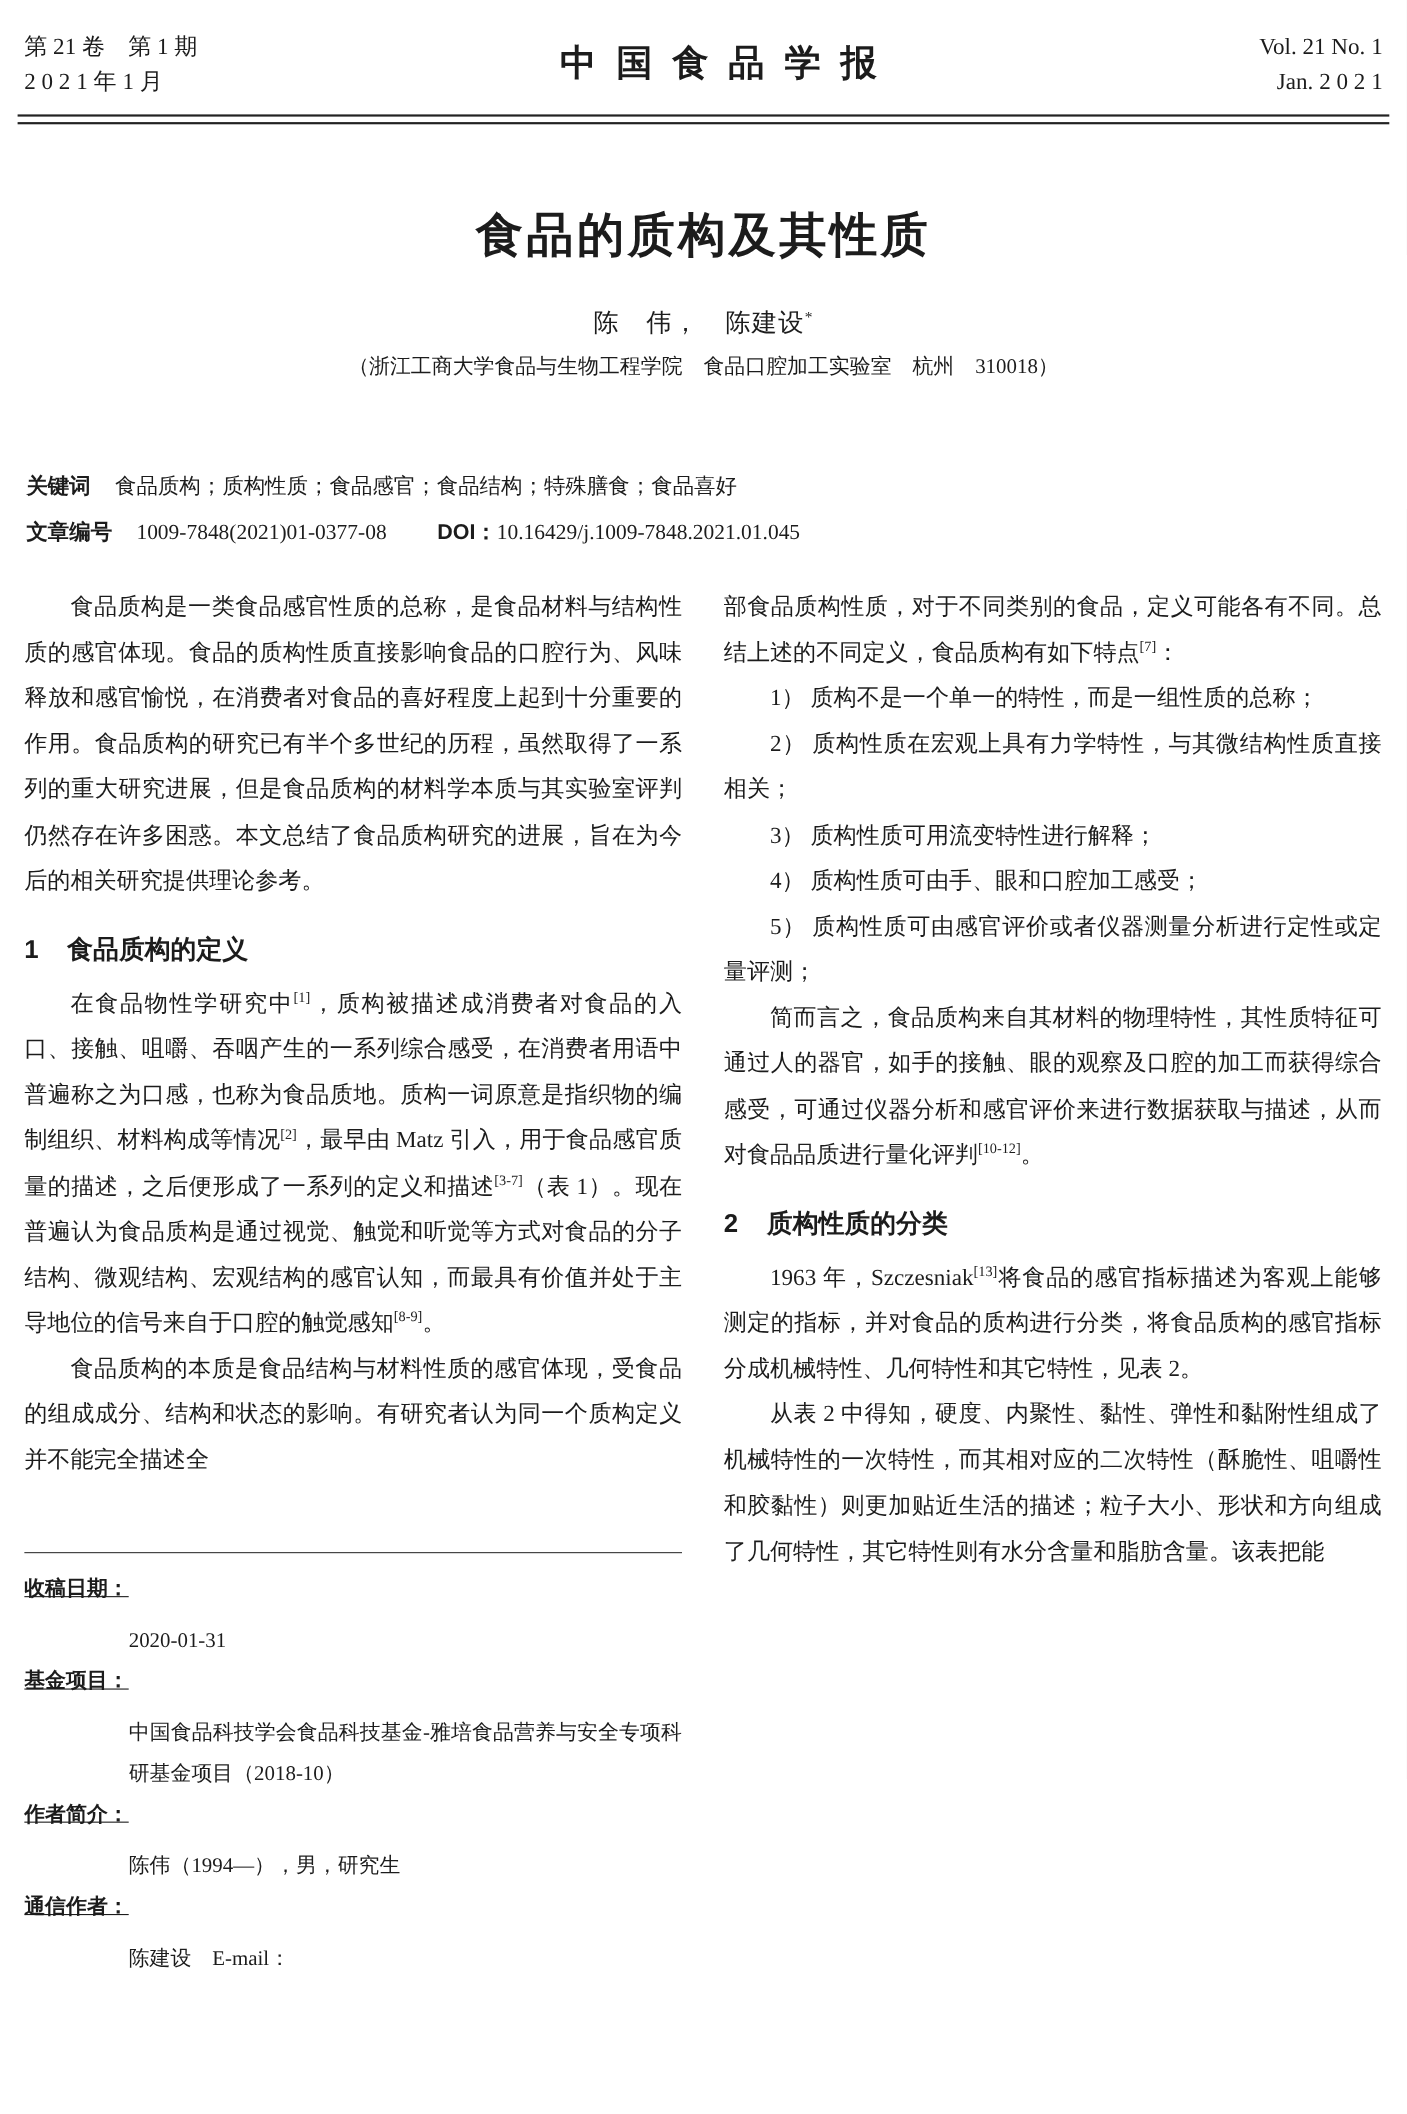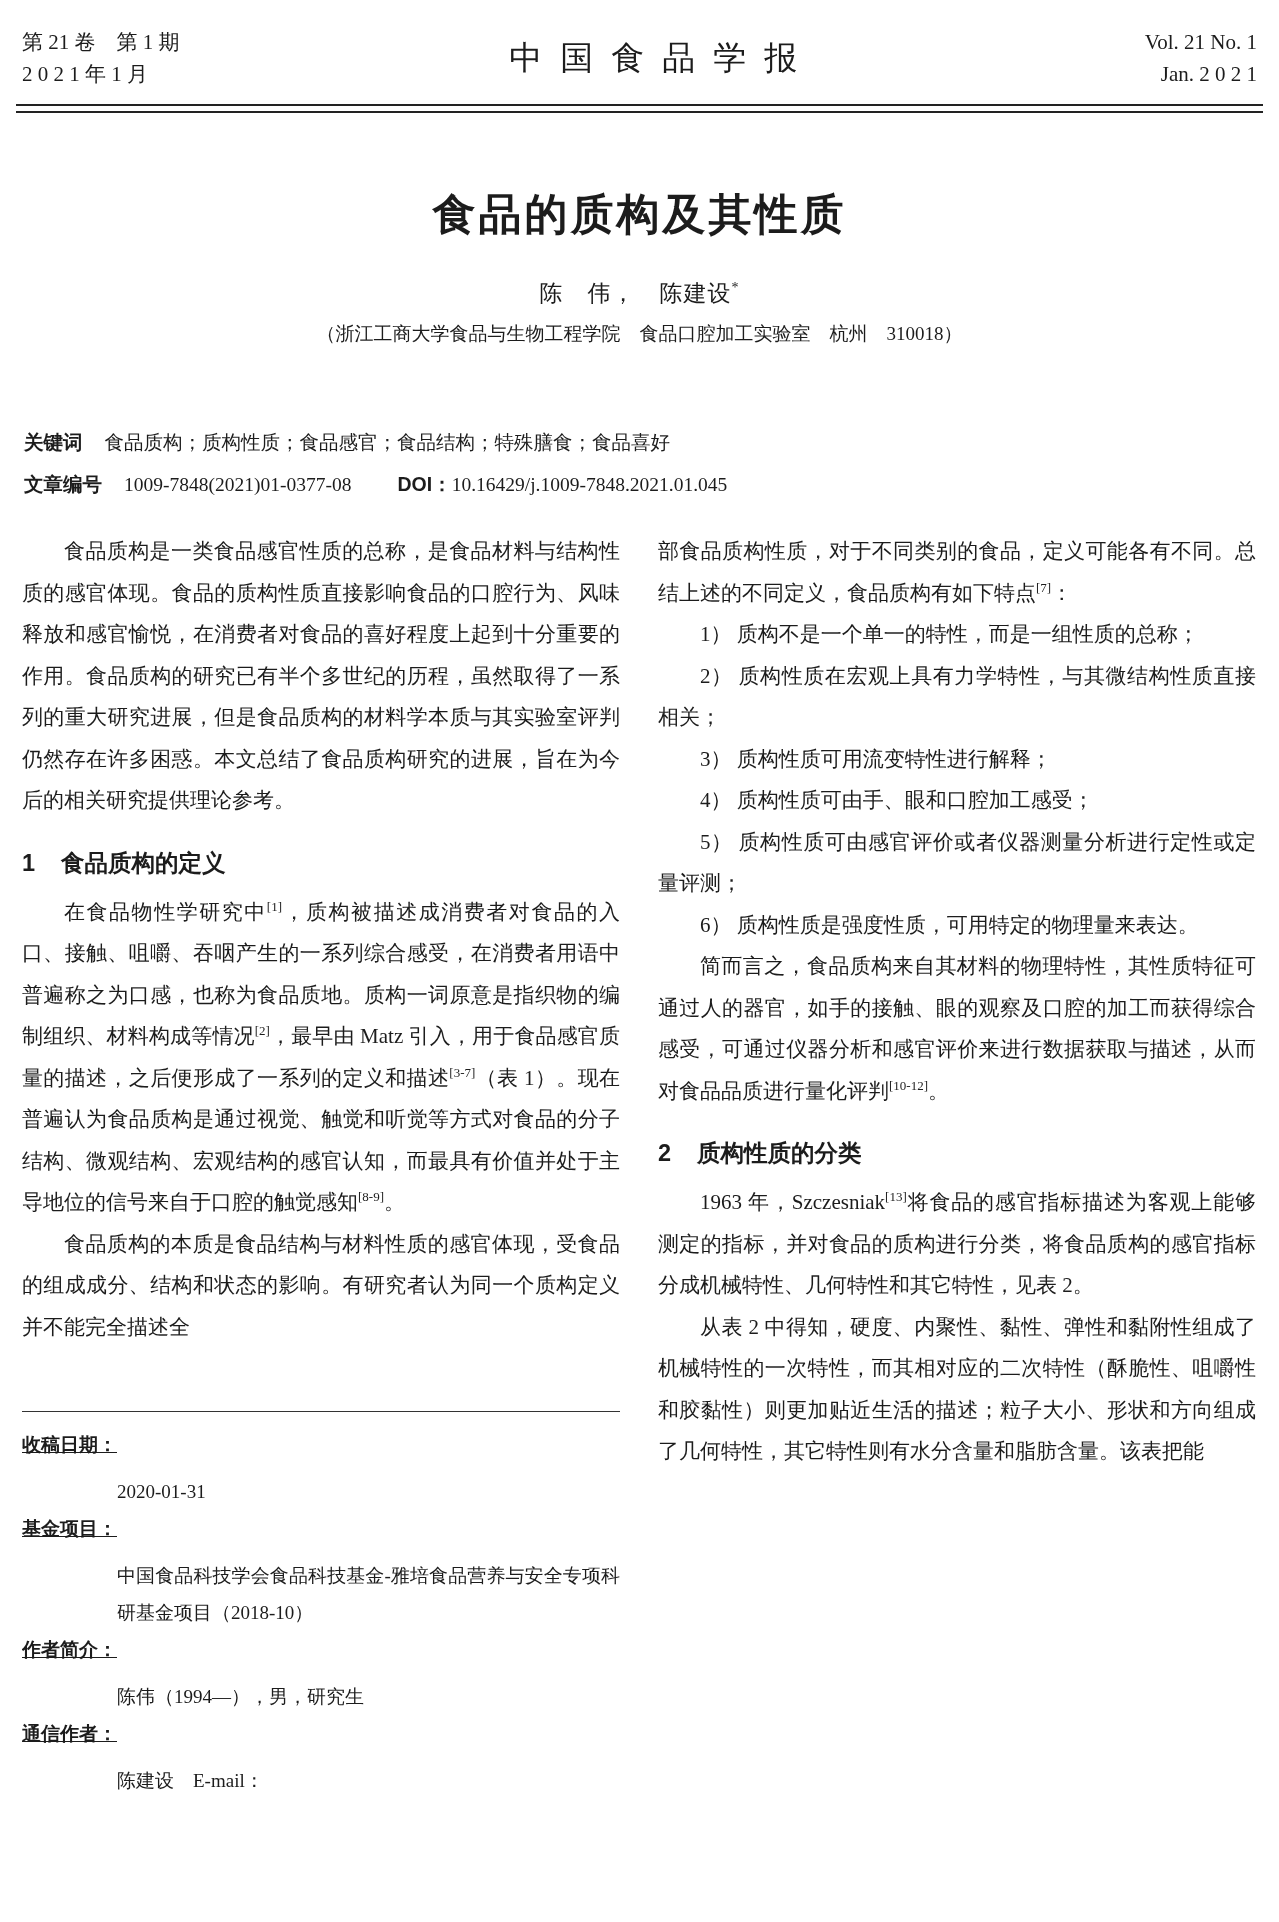--- a/index.html
+++ b/index.html
@@ -24,7 +24,7 @@
   .jheader .center{text-align:center;}
   .jname{
     font-size:33px;letter-spacing:18px;line-height:40px;
-    font-weight:400;
+    font-weight:700;
   }
   .jname-en{font-size:19px;line-height:32px;letter-spacing:0.5px;}
   .rule-double{

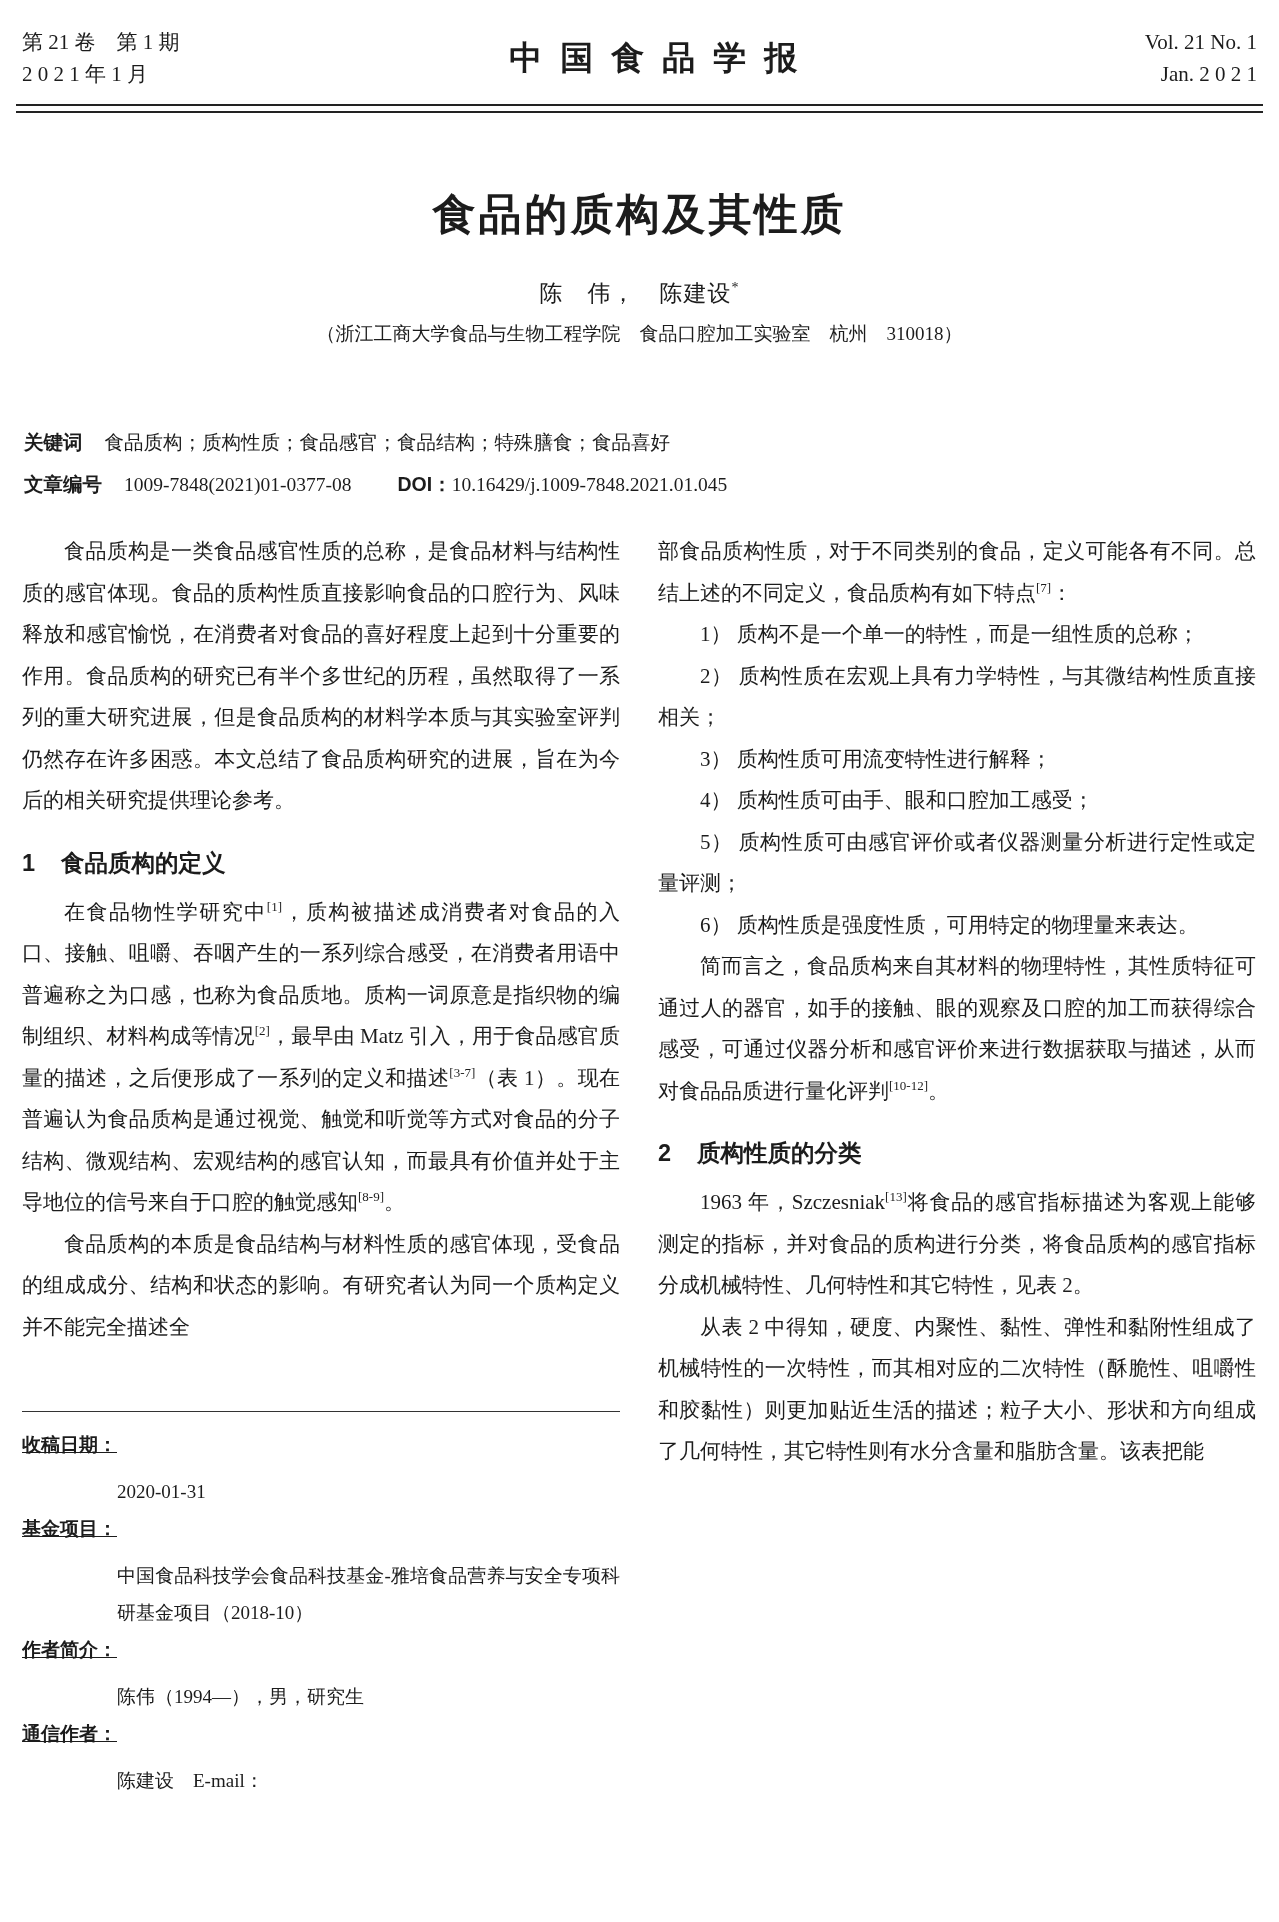--- a/index.html
+++ b/index.html
@@ -170,7 +170,6 @@
       <p>3） 质构性质可用流变特性进行解释；</p>
       <p>4） 质构性质可由手、眼和口腔加工感受；</p>
       <p>5） 质构性质可由感官评价或者仪器测量分析进行定性或定量评测；</p>
-      <p>6） 质构性质是强度性质，可用特定的物理量来表达。</p>
       <p>简而言之，食品质构来自其材料的物理特性，其性质特征可通过人的器官，如手的接触、眼的观察及口腔的加工而获得综合感受，可通过仪器分析和感官评价来进行数据获取与描述，从而对食品品质进行量化评判<sup>[10-12]</sup>。</p>
       <h2 class="sec"><span class="sec-no">2</span><span>质构性质的分类</span></h2>
       <p>1963 年，Szczesniak<sup>[13]</sup>将食品的感官指标描述为客观上能够测定的指标，并对食品的质构进行分类，将食品质构的感官指标分成机械特性、几何特性和其它特性，见表 2。</p>

